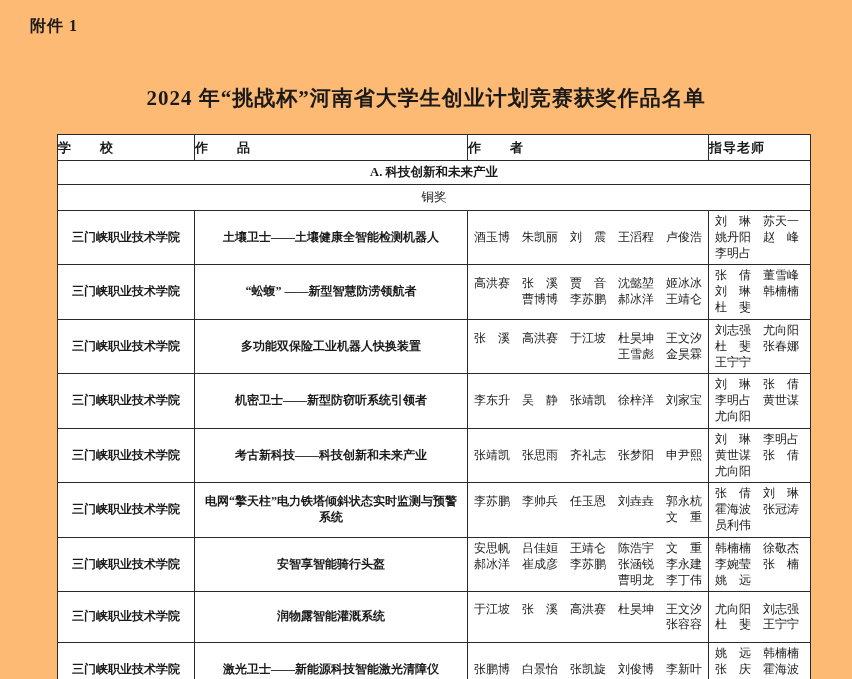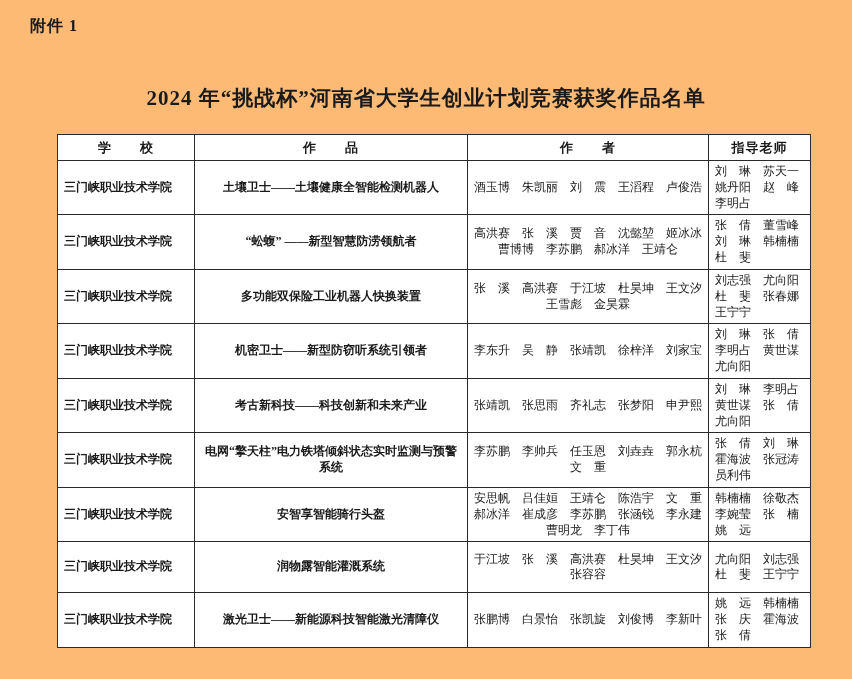--- a/index.html
+++ b/index.html
@@ -51,7 +51,7 @@
     height: 26px;
     font-size: 13px;
     font-weight: bold;
-    text-align: center;
+    text-align: left;
     letter-spacing: 1px;
   }
   tr.section-row td {

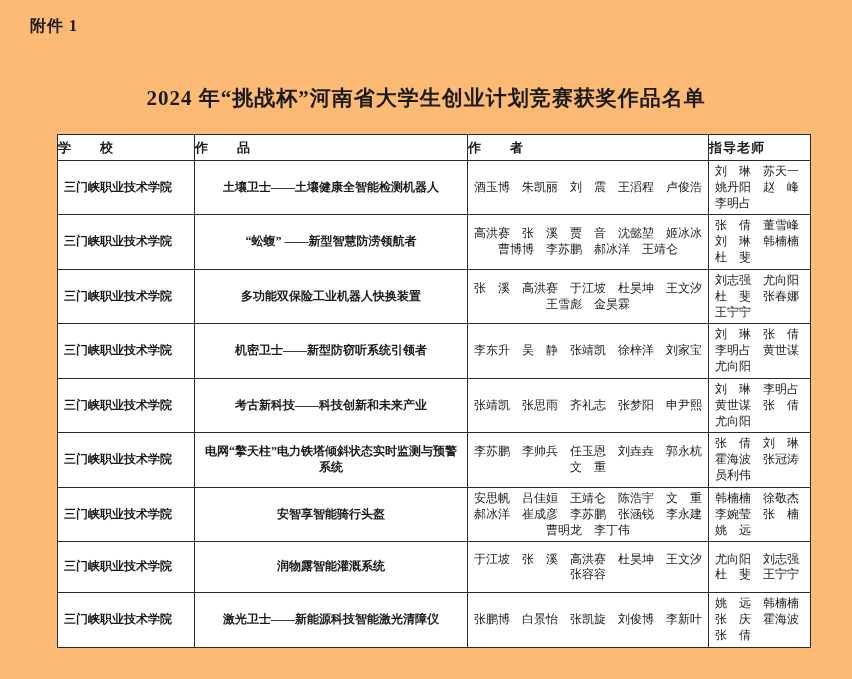--- a/index.html
+++ b/index.html
@@ -119,6 +119,9 @@
       </tr>
     </thead>
     <tbody>
+      <tr class="section-row">
+        <td colspan="4">A. 科技创新和未来产业</td>
+      </tr>
 
     <tr class="data-row">
           <td class="col-school">三门峡职业技术学院</td>

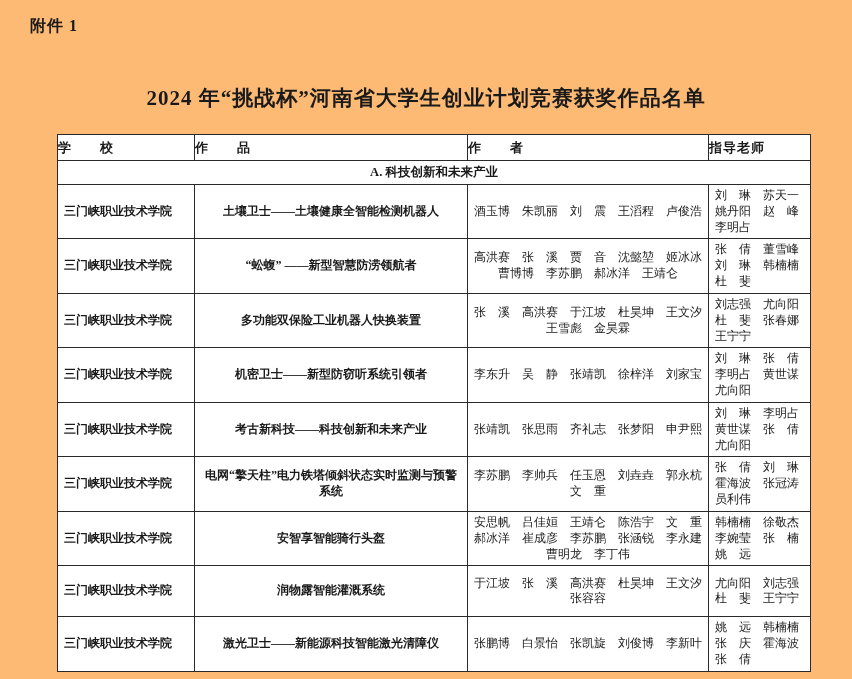--- a/index.html
+++ b/index.html
@@ -122,6 +122,9 @@
       <tr class="section-row">
         <td colspan="4">A. 科技创新和未来产业</td>
       </tr>
+      <tr class="award-row">
+        <td colspan="4">铜奖</td>
+      </tr>
 
     <tr class="data-row">
           <td class="col-school">三门峡职业技术学院</td>

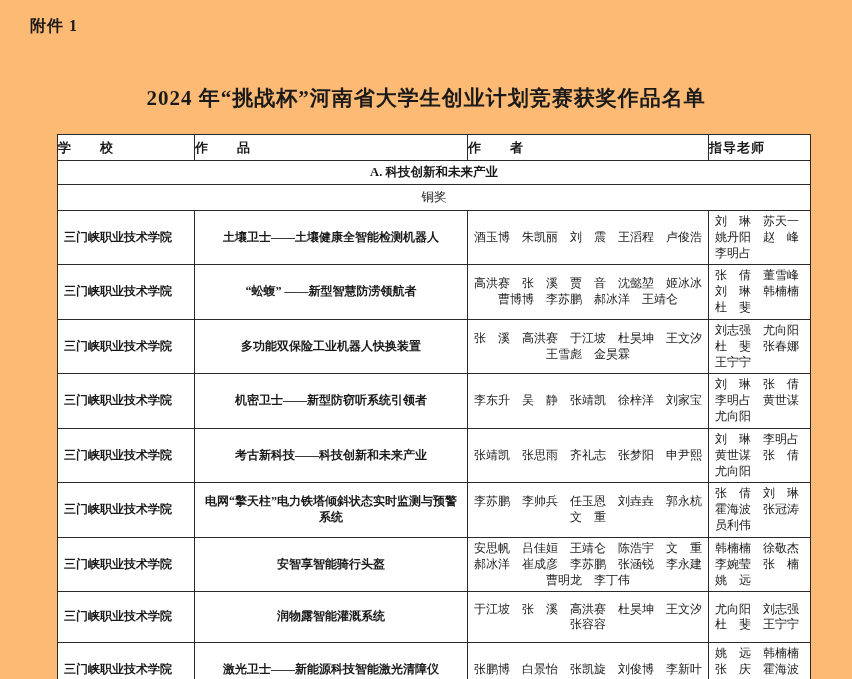--- a/index.html
+++ b/index.html
@@ -74,7 +74,7 @@
     margin-left: 38px;
   }
   td.col-school {
-    text-align: left;
+    text-align: center;
     font-weight: bold;
     font-size: 12px;
   }

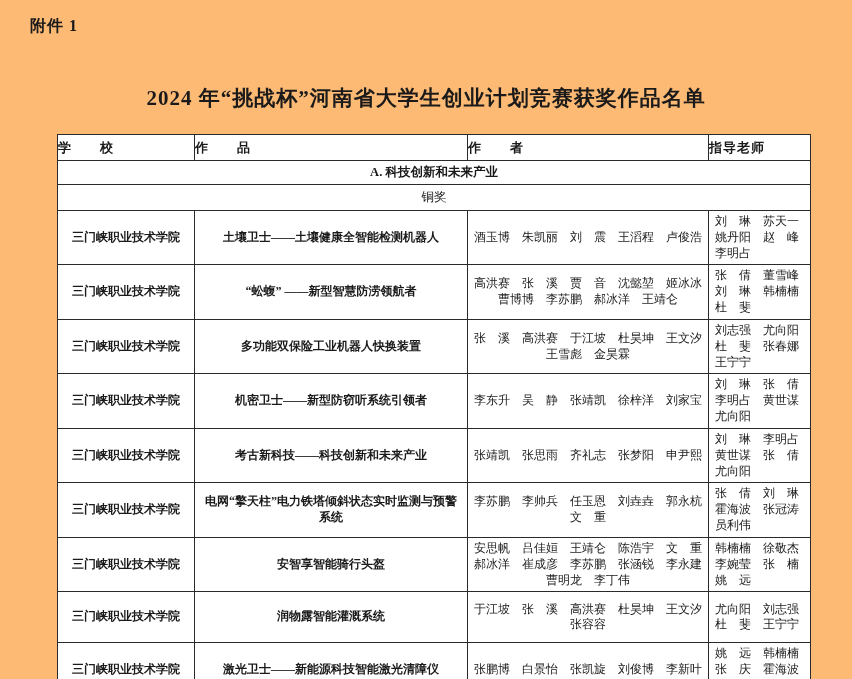--- a/index.html
+++ b/index.html
@@ -85,7 +85,7 @@
     line-height: 1.45;
   }
   td.col-authors {
-    text-align: center;
+    text-align: right;
     white-space: pre;
   }
   td.col-teachers {

